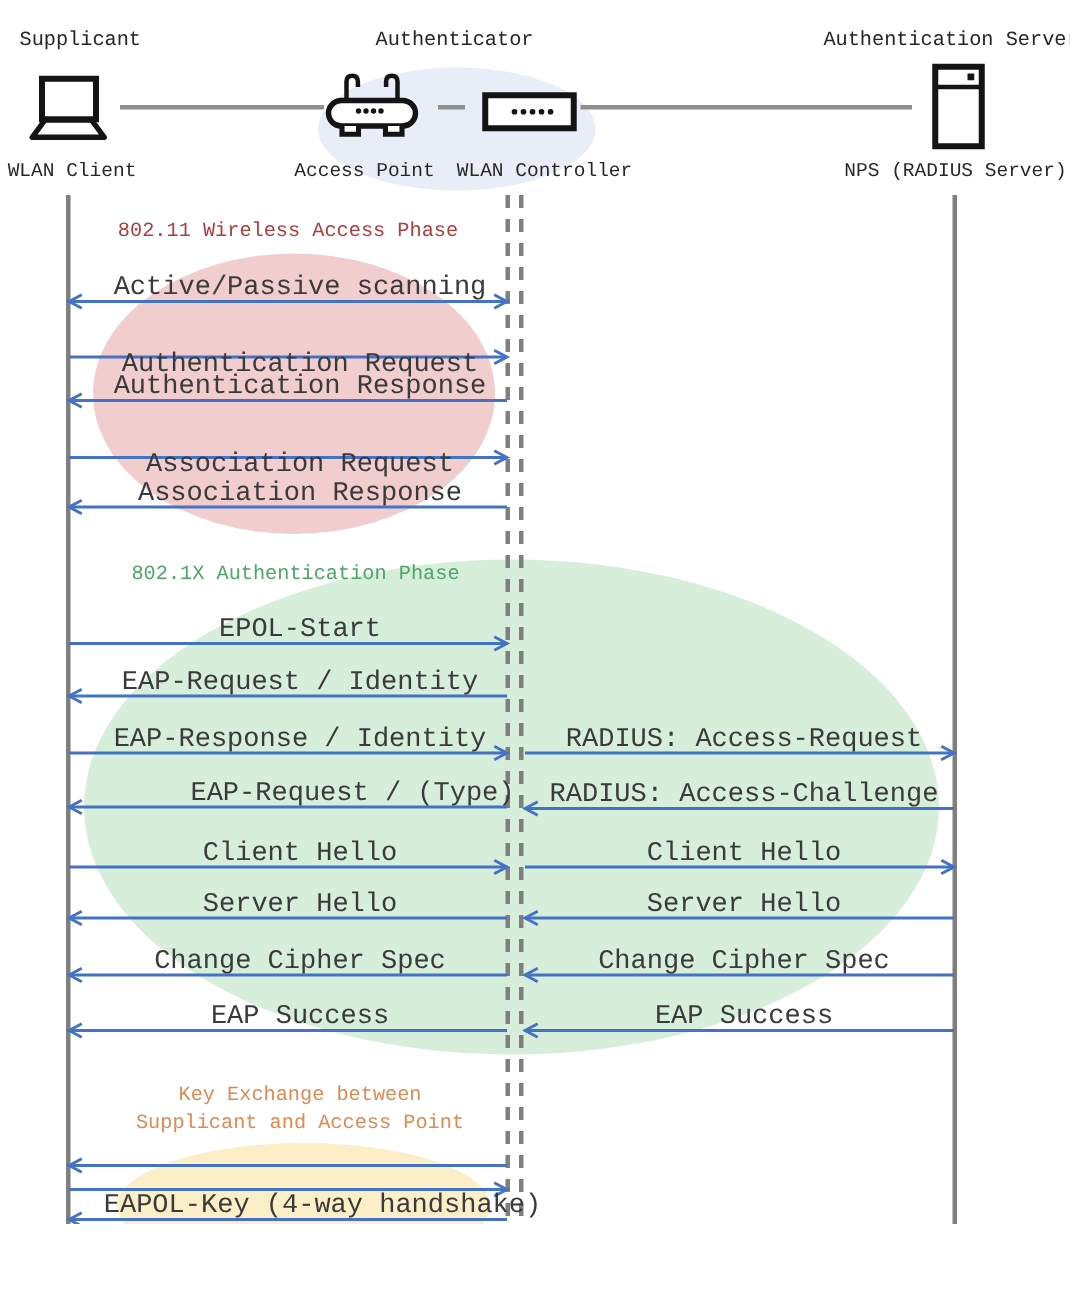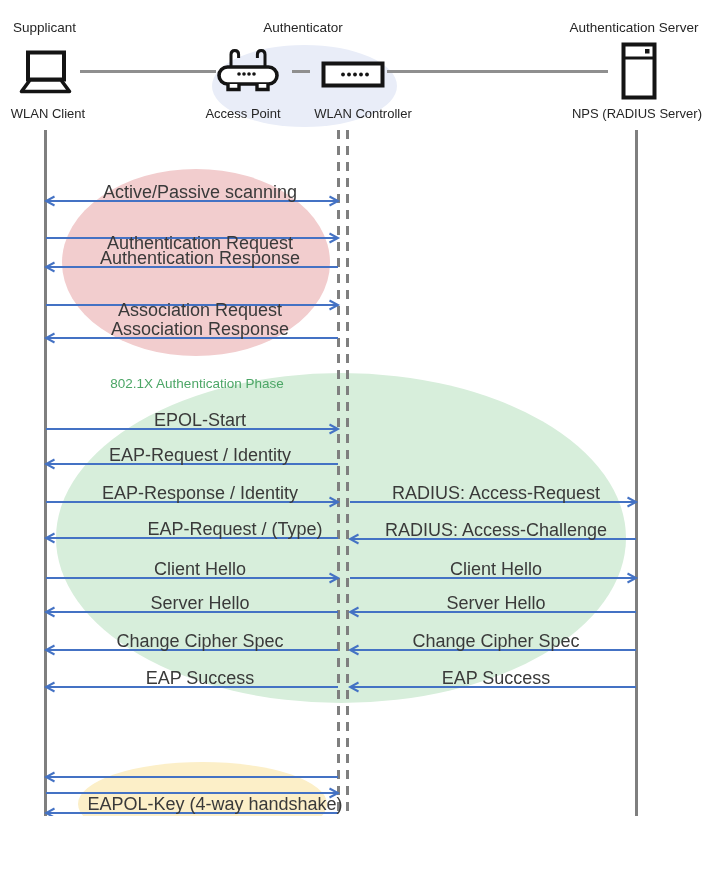--- a/index.html
+++ b/index.html
@@ -5,7 +5,7 @@
   html,body{margin:0;padding:0;background:#fff;}
   #stage{
     position:relative;width:713px;height:816px;background:#fff;overflow:hidden;
-    font-family:Liberation Sans, sans-serif;color:#333;
+    font-family:Liberation Mono, monospace;color:#333;
   }
   
   .role-title{position:absolute;top:20px;font-size:13.5px;color:var(--actor_text);white-space:nowrap;}

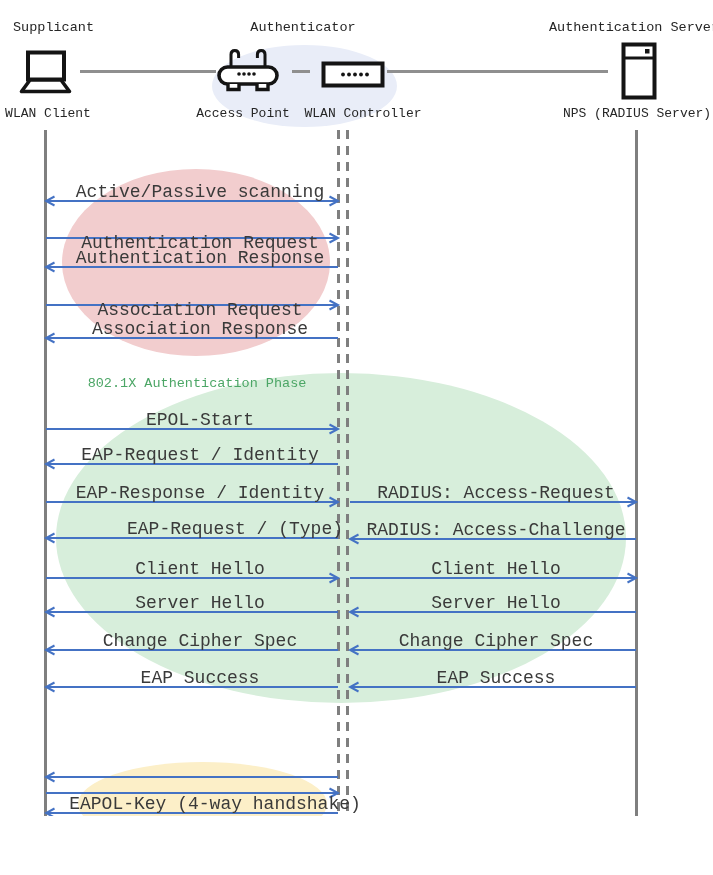--- a/index.html
+++ b/index.html
@@ -95,6 +95,7 @@
   <div class="lifeline dashed-ll" style="left:346px;top:130px;height:723px"></div>
   <div class="lifeline solid-ll" style="left:635px;top:130px;height:727px"></div>
 
+  <div class="phase-title" id="phase1-title">802.11 Wireless Access Phase</div>
   <div class="phase-title" id="phase2-title">802.1X Authentication Phase</div>
 
   <svg id="arrows-layer" width="713" height="875">

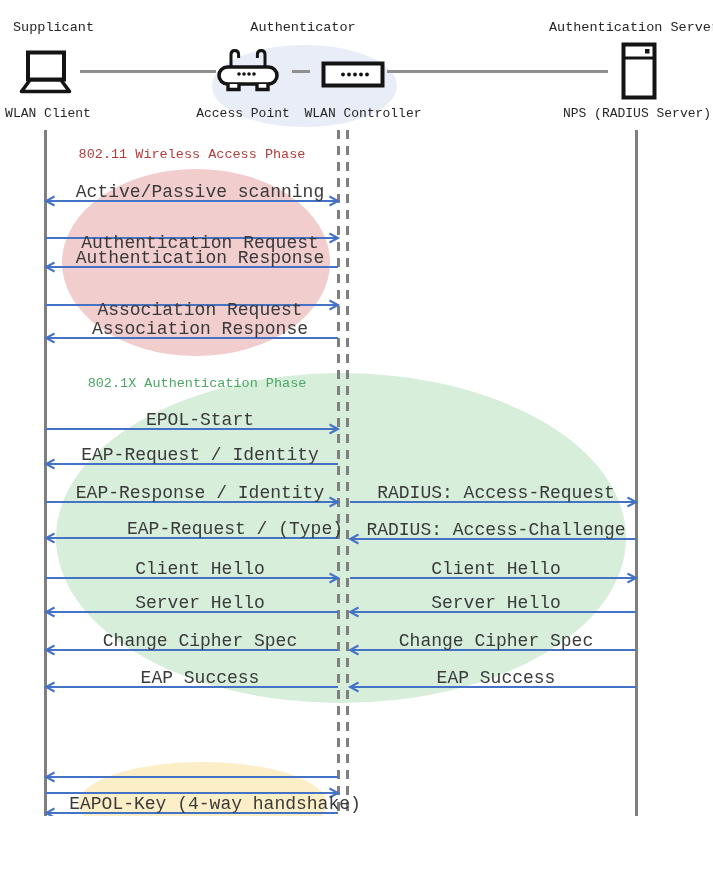--- a/index.html
+++ b/index.html
@@ -97,6 +97,10 @@
 
   <div class="phase-title" id="phase1-title">802.11 Wireless Access Phase</div>
   <div class="phase-title" id="phase2-title">802.1X Authentication Phase</div>
+  <div class="phase-title" id="phase3-title">
+    <div>Key Exchange between</div>
+    <div>Supplicant and Access Point</div>
+  </div>
 
   <svg id="arrows-layer" width="713" height="875">
     <defs>

